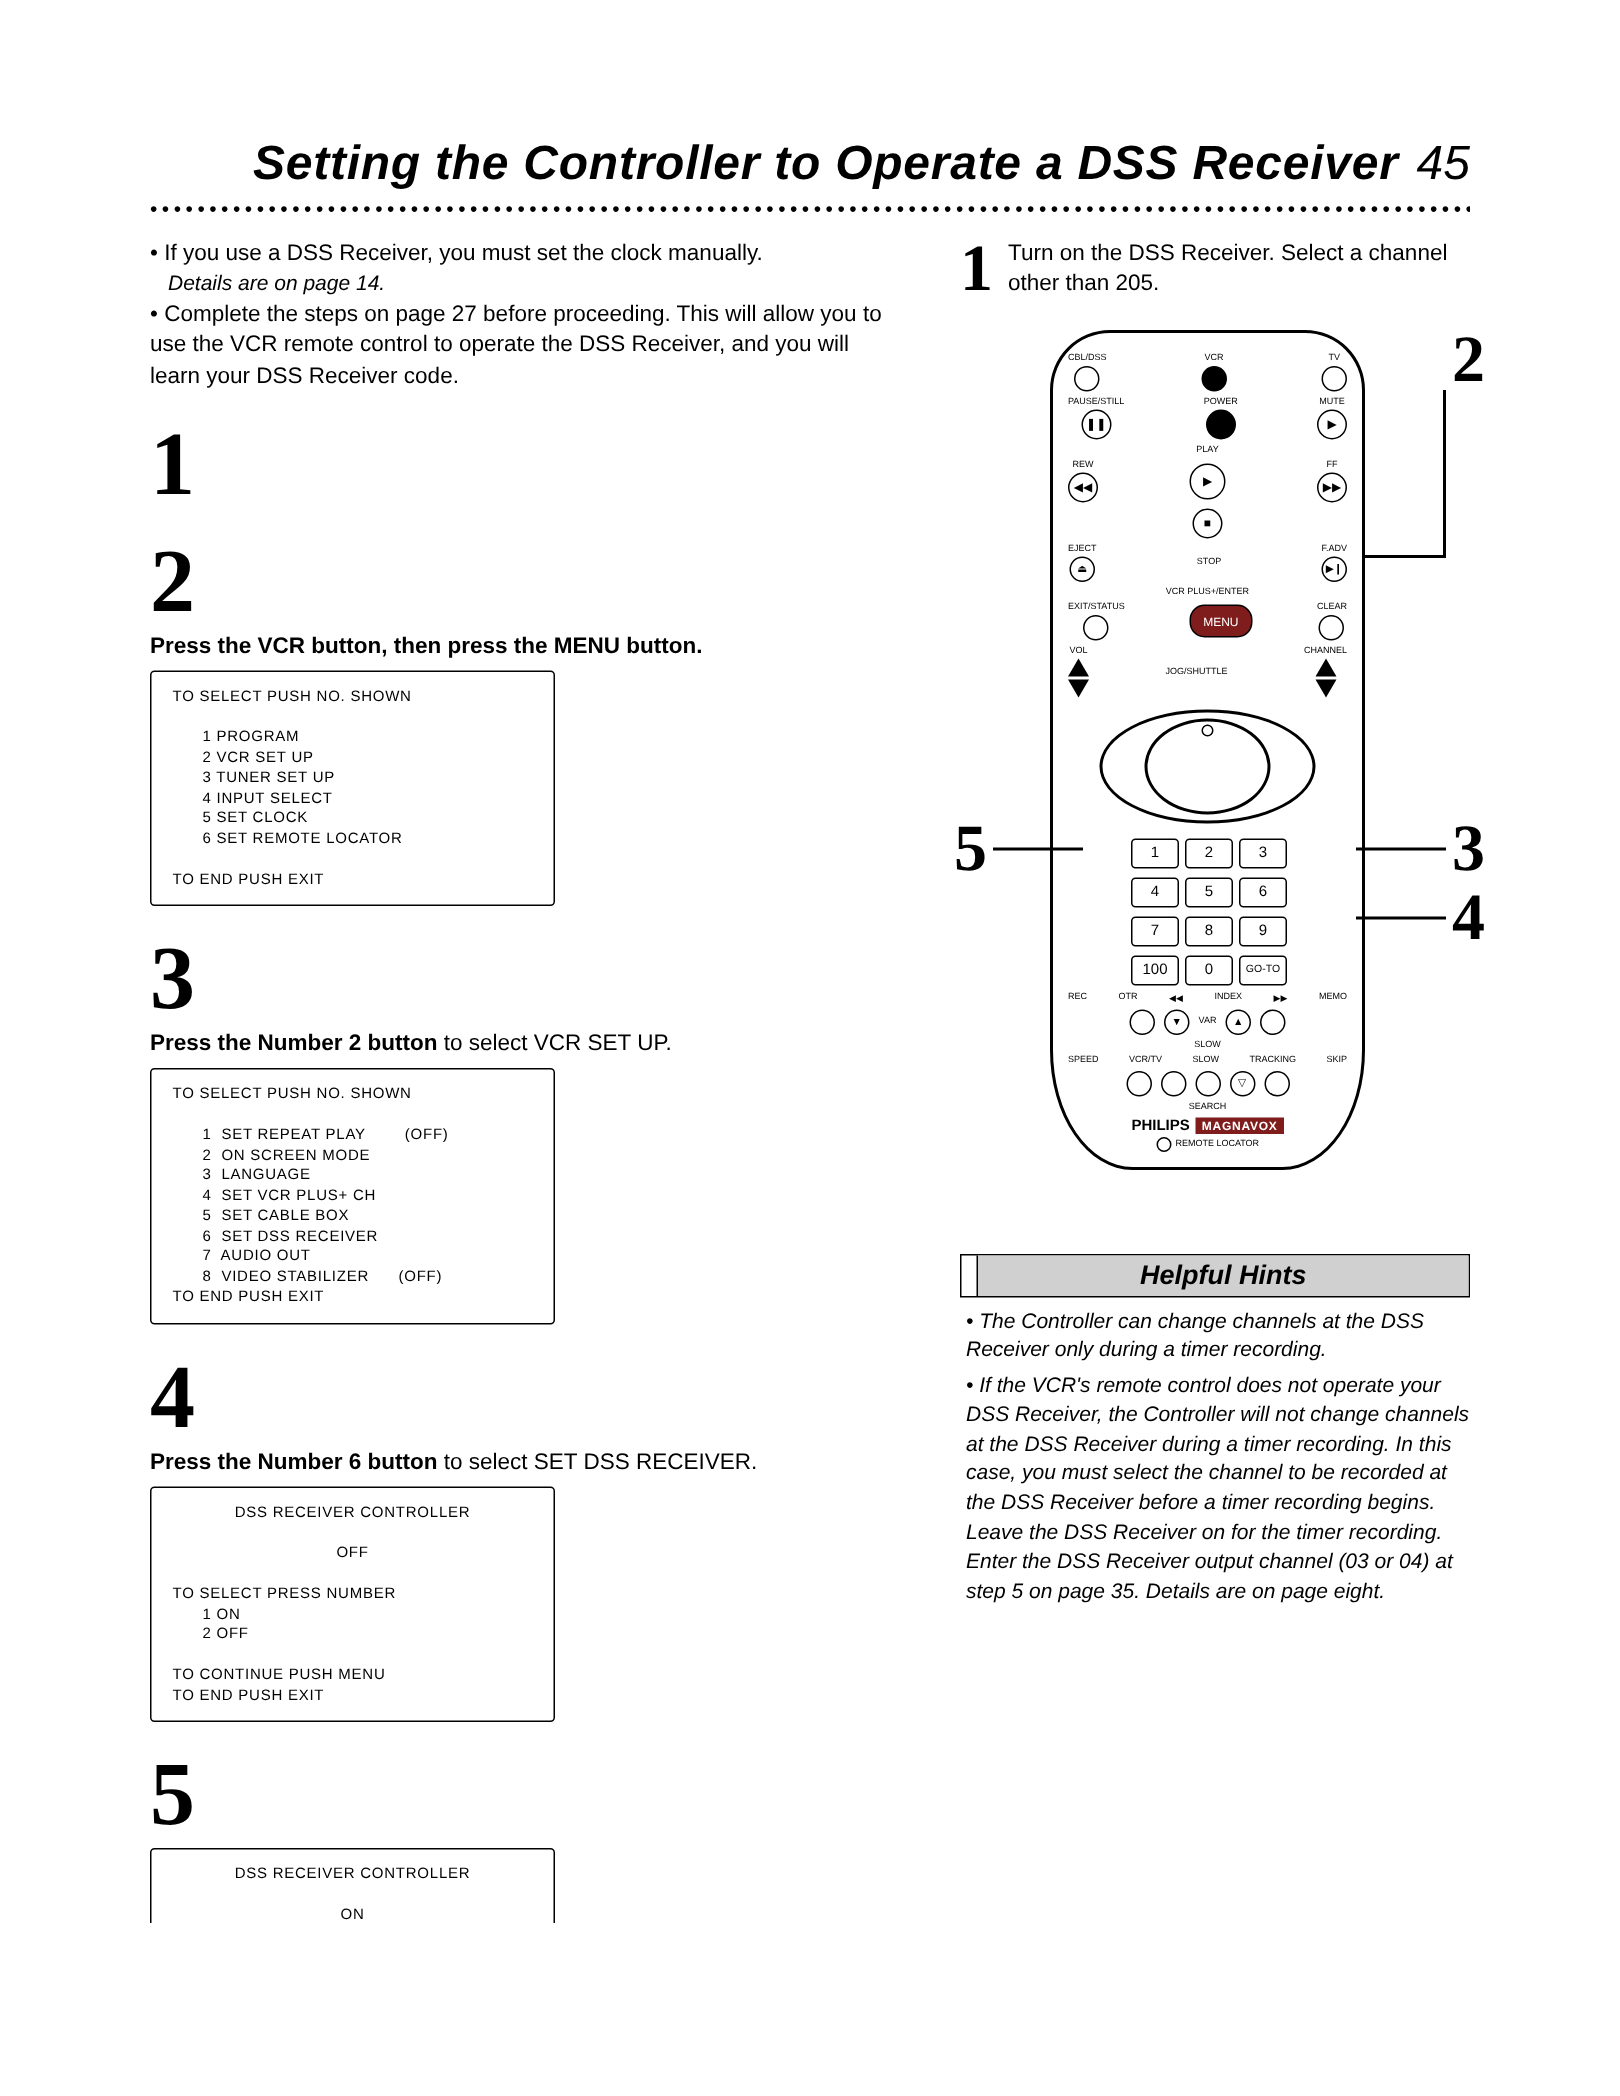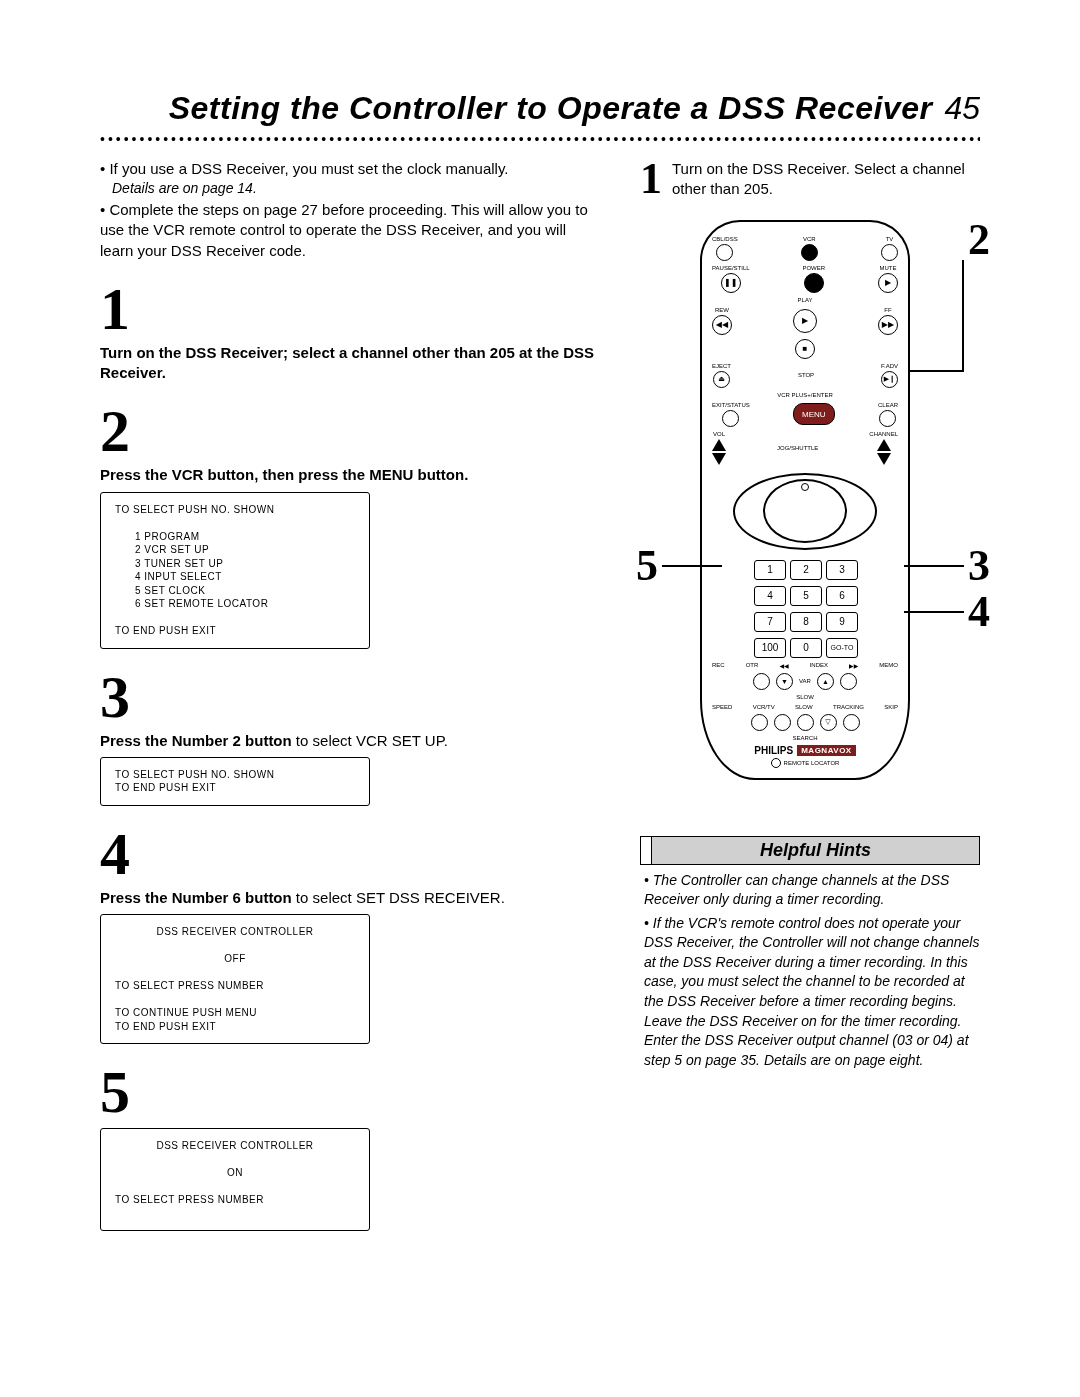--- a/index.html
+++ b/index.html
@@ -222,7 +222,6 @@
       </ul>
 
       <div class="bignum">1</div>
-      <div class="stepline"><b>Turn on the DSS Receiver; select a channel other than 205 at the DSS Receiver.</b></div>
 
       <div class="bignum">2</div>
       <div class="stepline"><b>Press the VCR button, then press the MENU button.</b></div>

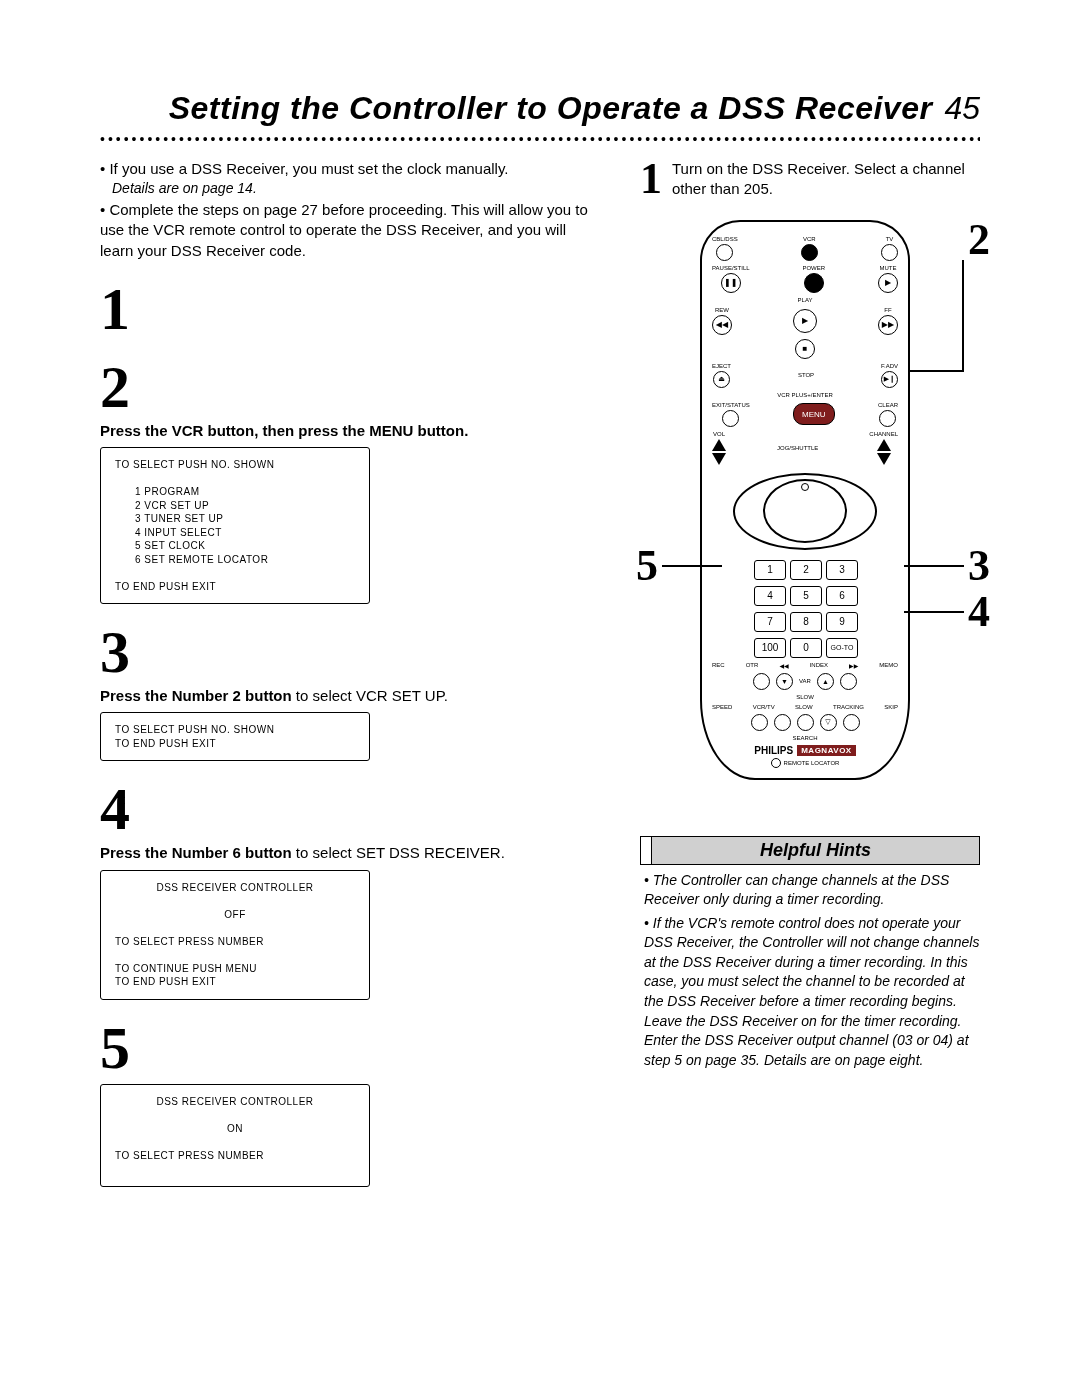--- a/index.html
+++ b/index.html
@@ -242,6 +242,15 @@
       <div class="stepline"><b>Press the Number 2 button</b><span> to select VCR SET UP.</span></div>
       <div class="screenbox">
         <div>TO SELECT PUSH NO. SHOWN</div>
+        <div class="menu-items" style="white-space:pre;">
+<span>1  SET REPEAT PLAY        (OFF)</span>
+<span>2  ON SCREEN MODE</span>
+<span>3  LANGUAGE</span>
+<span>4  SET VCR PLUS+ CH</span>
+<span>5  SET CABLE BOX</span>
+<span>6  SET DSS RECEIVER</span>
+<span>7  AUDIO OUT</span>
+<span>8  VIDEO STABILIZER      (OFF)</span></div>
         <div>TO END PUSH EXIT</div>
       </div>
 

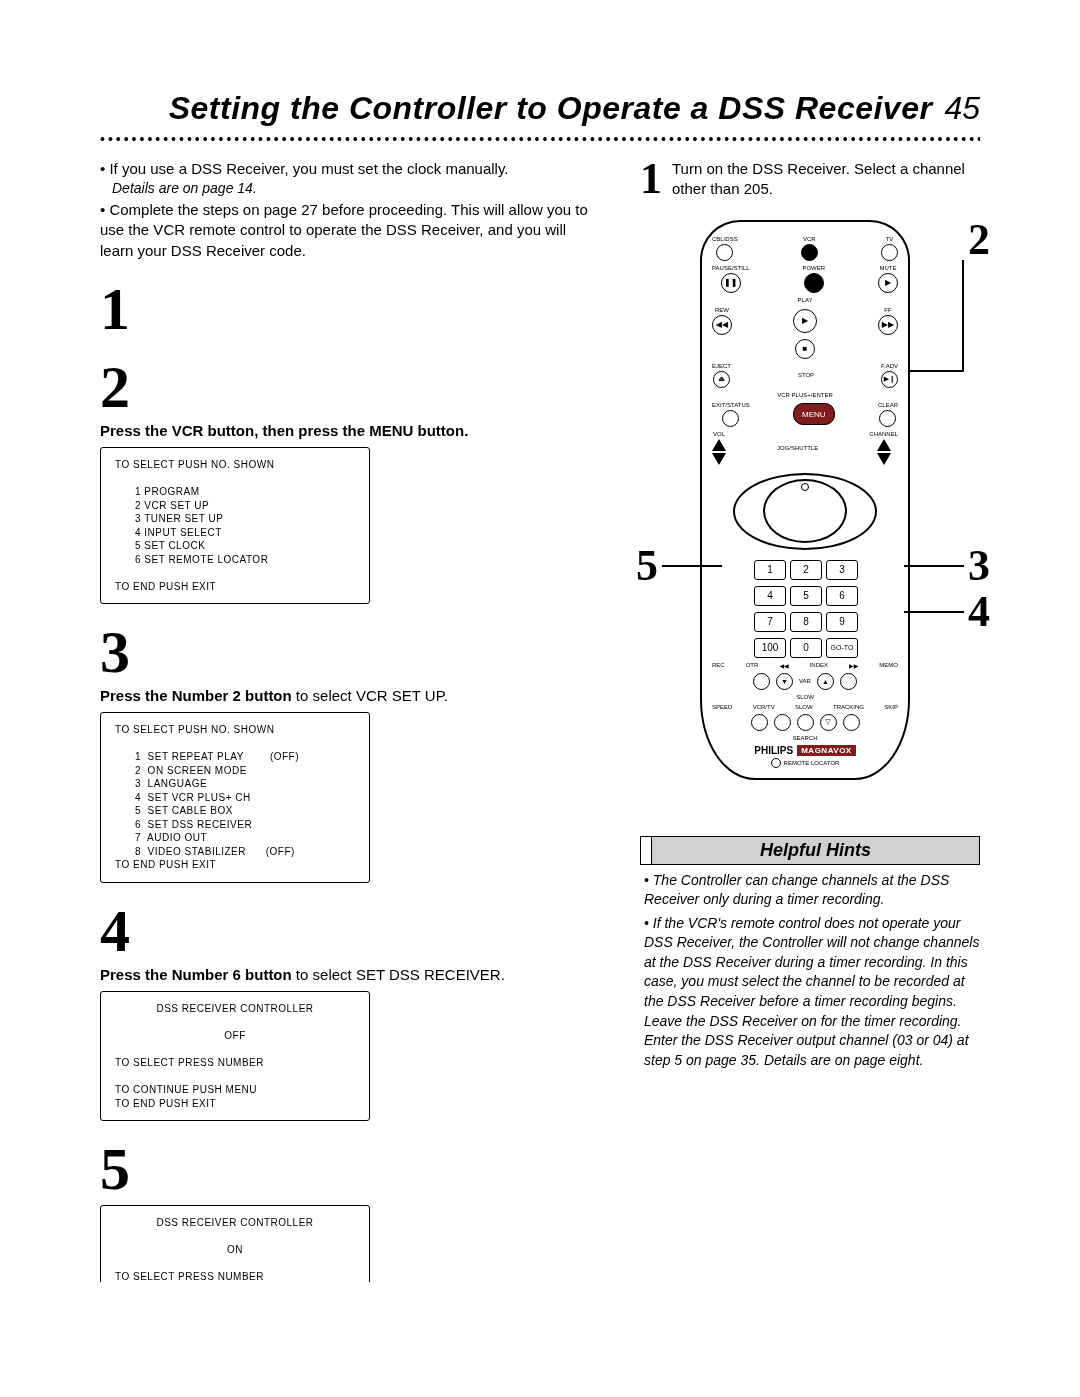--- a/index.html
+++ b/index.html
@@ -260,7 +260,10 @@
         <div class="center">DSS RECEIVER CONTROLLER</div><br>
         <div class="center">OFF</div><br>
         <div>TO SELECT PRESS NUMBER</div>
-        <br>
+        <div class="menu-items">
+          <div>1  ON</div>
+          <div>2  OFF</div>
+        </div><br>
         <div>TO CONTINUE PUSH MENU</div>
         <div>TO END PUSH EXIT</div>
       </div>

